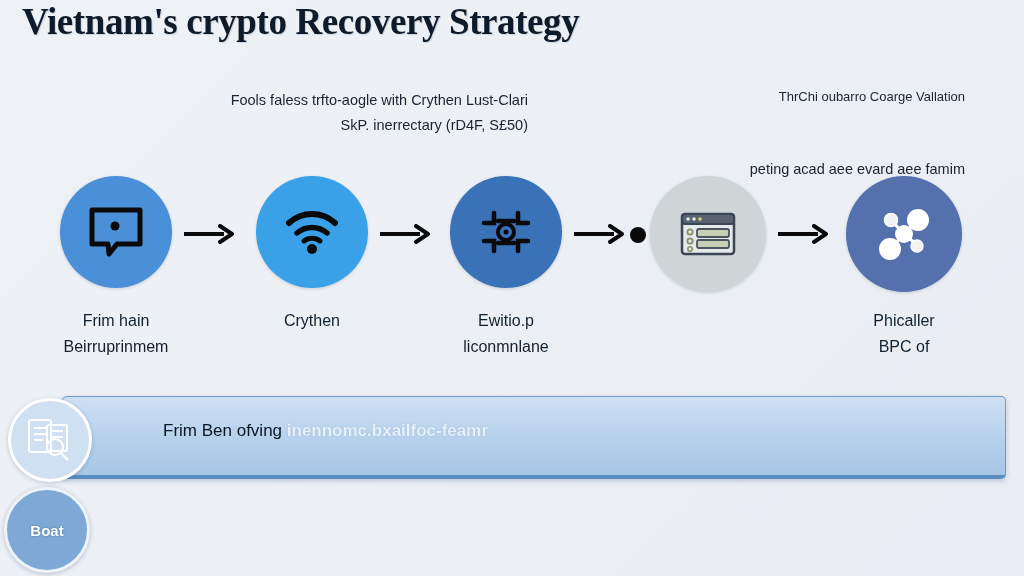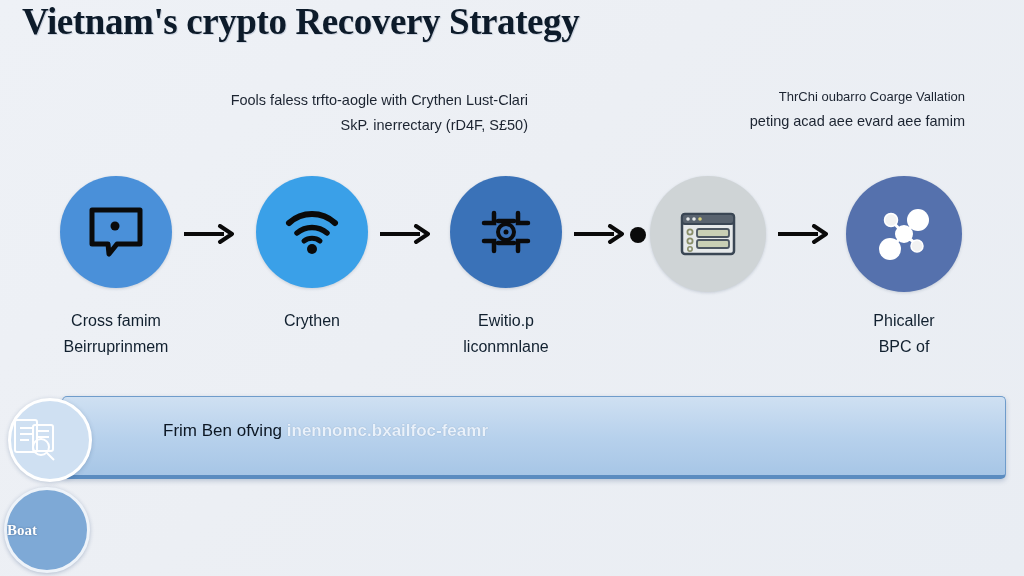--- a/index.html
+++ b/index.html
@@ -33,7 +33,7 @@
   .note-left{left:98px;top:88px;width:430px;}
   .note-right{left:645px;top:84px;width:320px;}
   .note-right .l1{font-size:13px;}
-  .note-right .l2{font-size:14.5px;}
+  .note-right .l2{font-size:14.5px;margin-top:48px;}
   .smudge{filter:blur(.25px);}
   
   .flow{

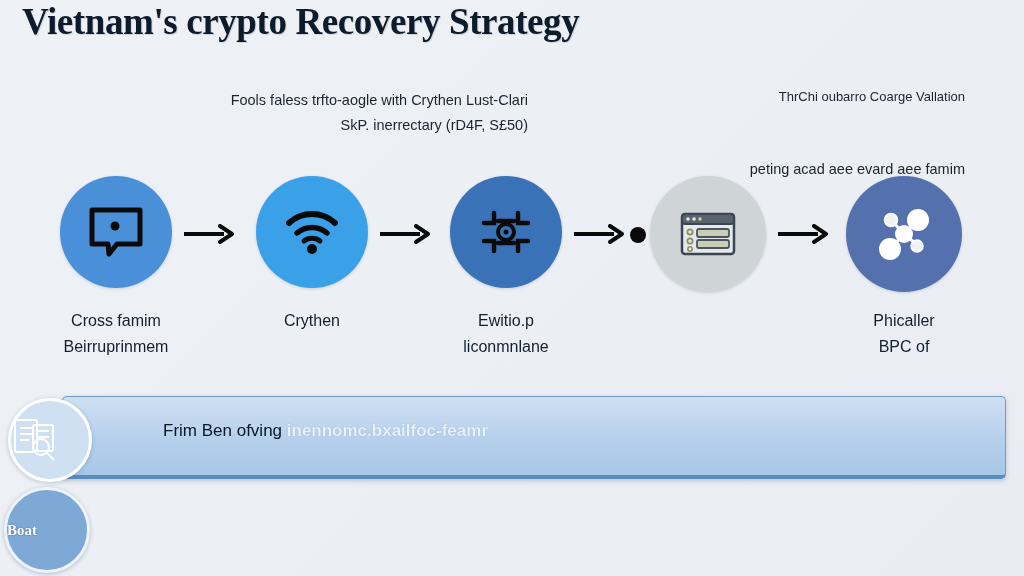--- a/index.html
+++ b/index.html
@@ -241,7 +241,7 @@
   </div>
 
   <div class="steplabel s1">
-    <div>Cross famim</div>
+    <div>Frim hain</div>
     <div>Beirruprinmem</div>
   </div>
   <div class="steplabel s2">

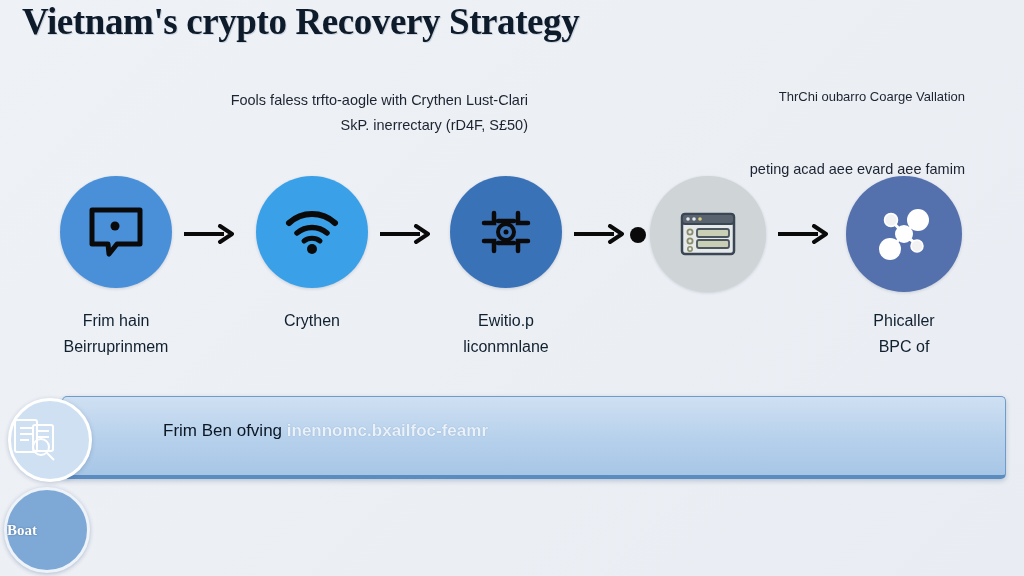--- a/index.html
+++ b/index.html
@@ -103,7 +103,7 @@
   
   .badge{
     position:absolute;border-radius:50%;
-    display:flex;align-items:center;font-family:Liberation Serif, serif;
+    display:flex;align-items:center;justify-content:center;
   }
   .badge1{
     left:8px;top:398px;width:78px;height:78px;

